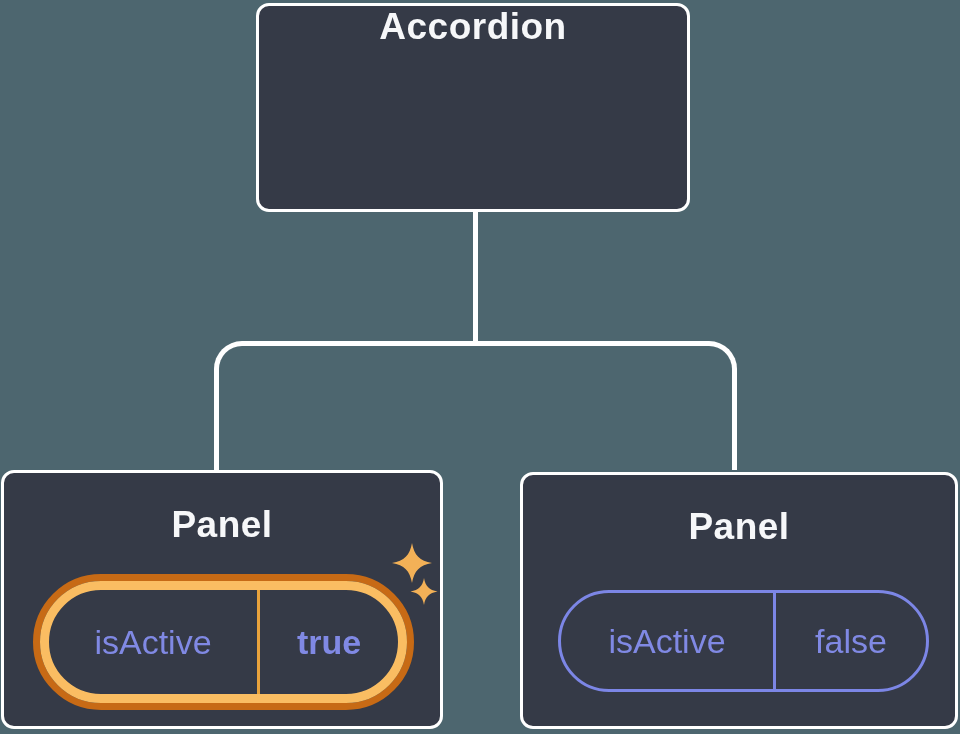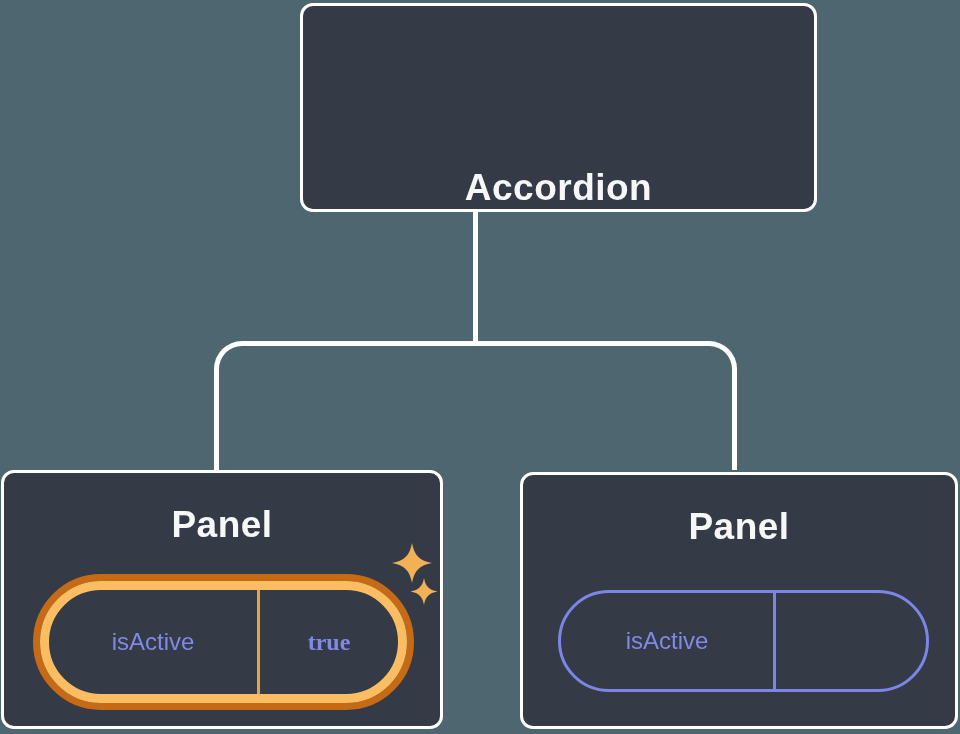--- a/index.html
+++ b/index.html
@@ -35,8 +35,8 @@
     border-radius: 13px;
   }
   .node-root {
-    left: 256px; top: 3px; width: 517px; height: 209px;
-    display: flex; align-items: flex-end; justify-content: center; margin-left: 44px;
+    left: 256px; top: 3px; width: 434px; height: 209px;
+    display: flex; align-items: flex-start; justify-content: center;
   }
   .node-label {
     color: var(--text-primary);

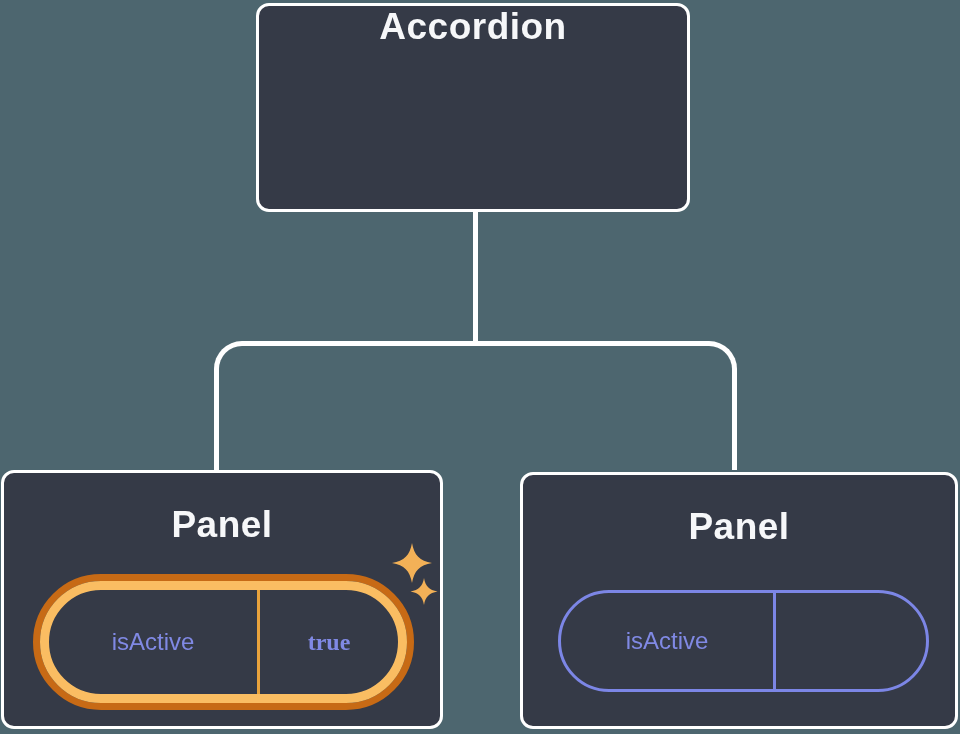--- a/index.html
+++ b/index.html
@@ -100,7 +100,7 @@
     align-items: center;
     justify-content: center;
     color: var(--state-text);
-    font-size: 24px;
+    font-size: 34px;
   }
   .cell-key   { width: 208px; }
   .cell-value { flex: 1; font-family: Liberation Serif, serif; }

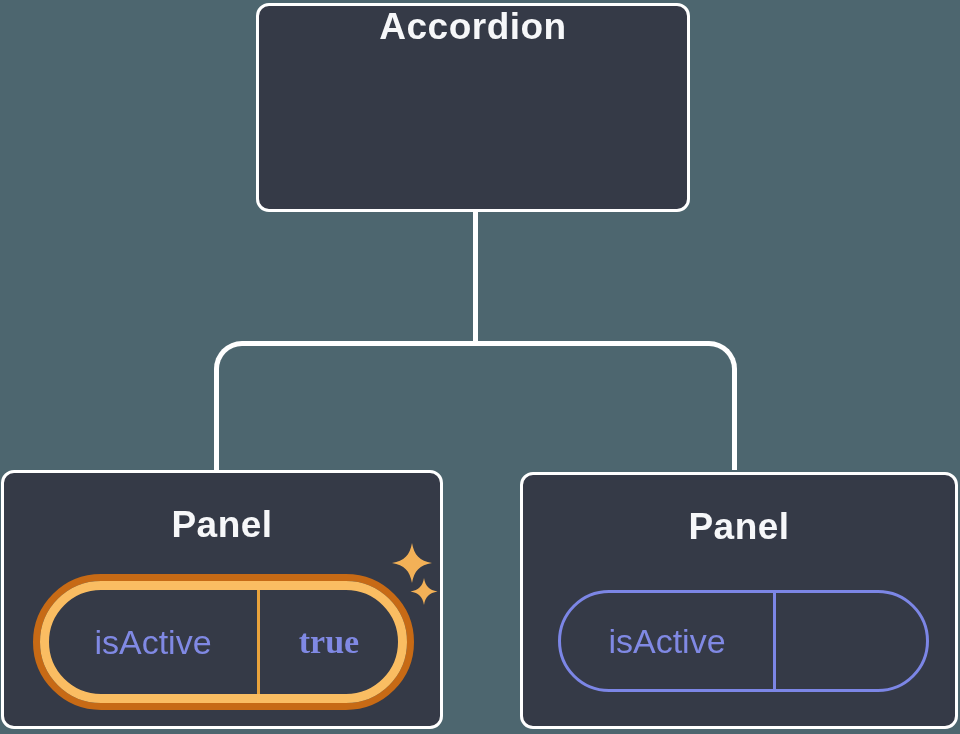--- a/index.html
+++ b/index.html
@@ -103,7 +103,7 @@
     font-size: 34px;
   }
   .cell-key   { width: 208px; }
-  .cell-value { flex: 1; font-family: Liberation Serif, serif; }
+  .cell-value { flex: 1; }
   .cell-value-bold { font-weight: 700; }
   .pill-divider-gold {
     width: 3px;

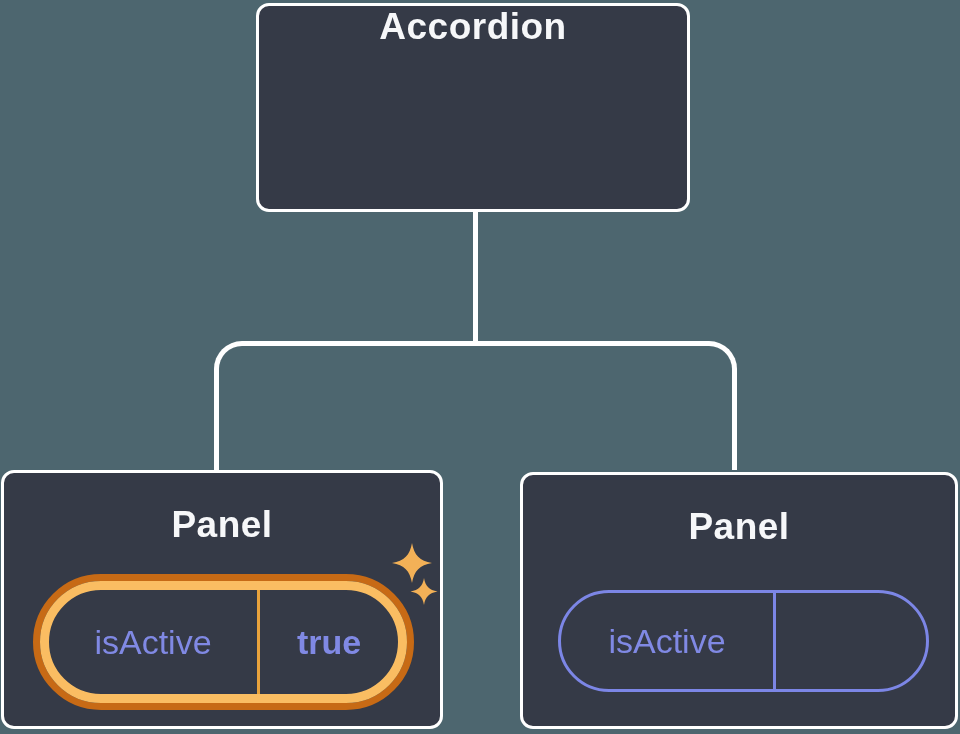--- a/index.html
+++ b/index.html
@@ -165,6 +165,7 @@
     <div class="pill pill-plain">
       <div class="pill-cell cell-key-plain pill-cell">isActive</div>
       <div class="pill-divider-purple"></div>
+      <div class="pill-cell cell-value">false</div>
     </div>
   </div>
 

